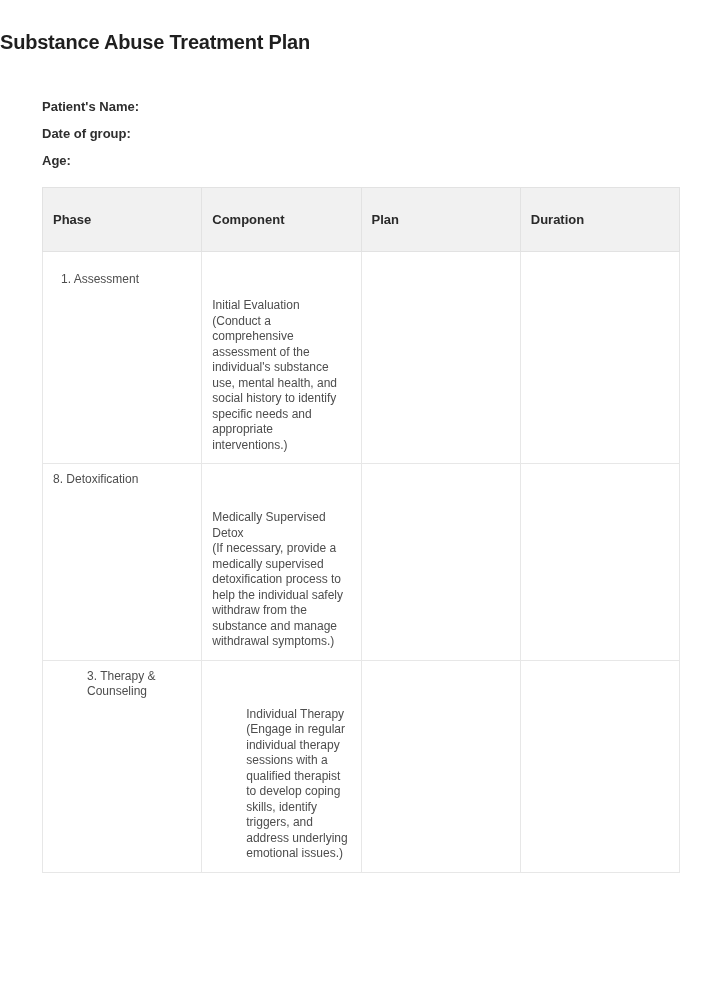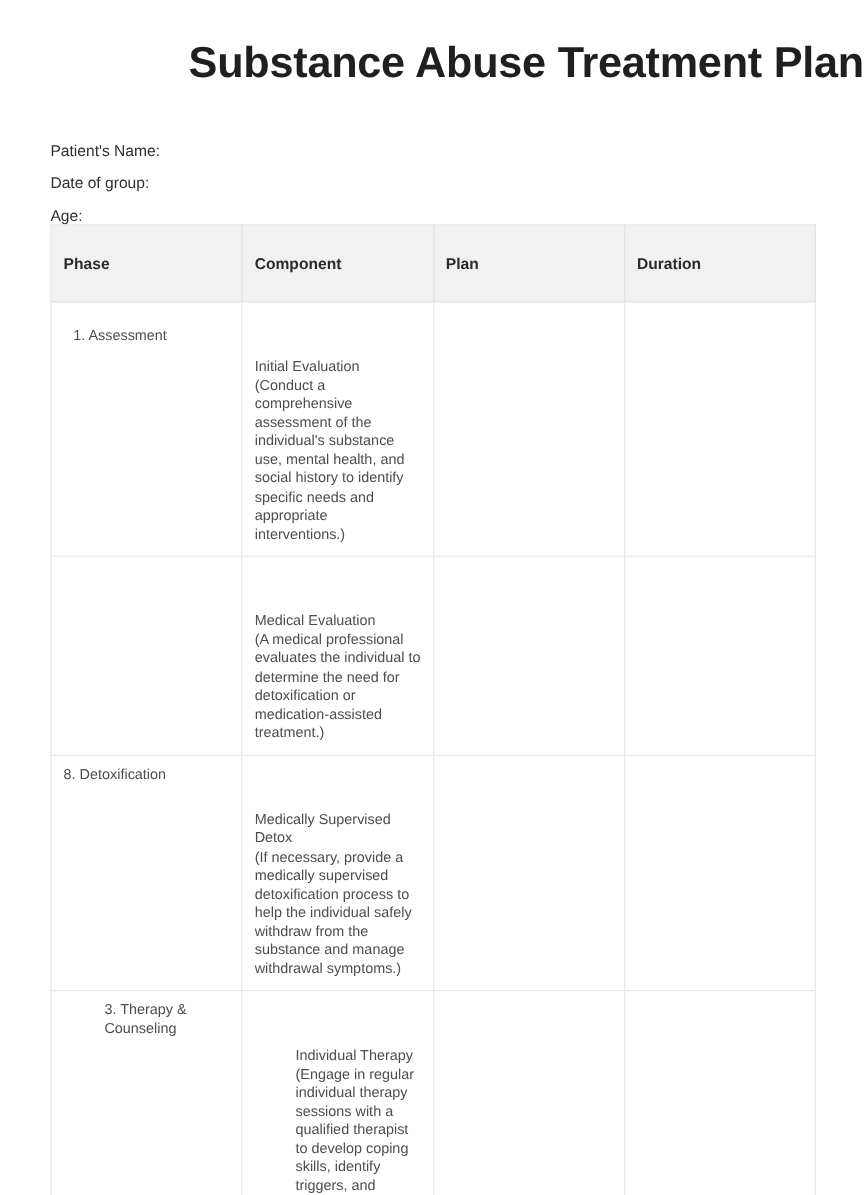--- a/index.html
+++ b/index.html
@@ -18,8 +18,8 @@
     background: #ffffff;
   }
   .doc-title {
-    text-align: right;
-    font-size: 36px;
+    text-align: left;
+    font-size: 20px;
     font-weight: 700;
     color: #1f1f1f;
     padding-top: 31px;

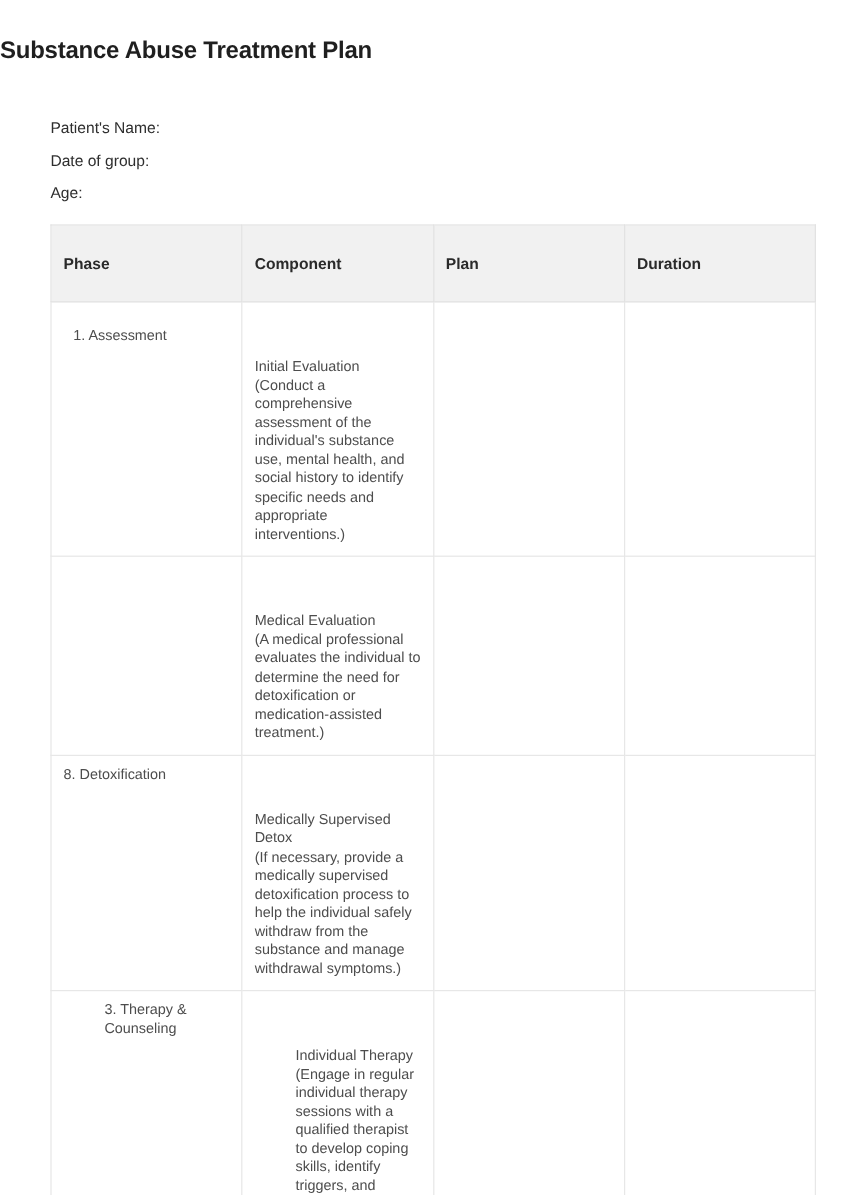--- a/index.html
+++ b/index.html
@@ -30,7 +30,7 @@
   }
   .field-label {
     font-size: 13px;
-    font-weight: 400;
+    font-weight: 700;
     color: #2e2e2e;
     line-height: 14px;
     margin-bottom: 13px;

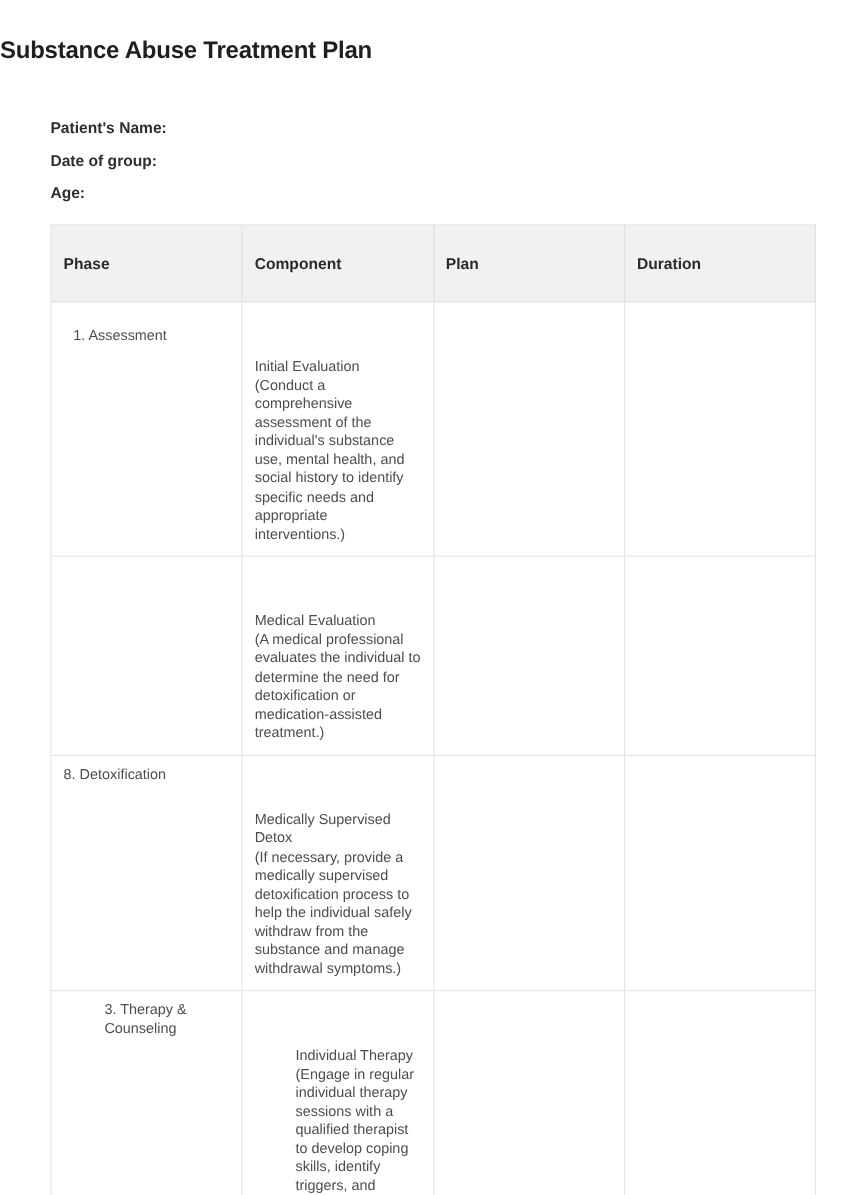--- a/index.html
+++ b/index.html
@@ -127,17 +127,6 @@
         <td></td>
       </tr>
 
-      <tr class="row-medical">
-        <td class="phase-cell">
-          <span class="phase-text"></span>
-        </td>
-        <td>
-          <div class="comp-title">Medical Evaluation</div>
-          <div class="comp-note">(A medical professional evaluates the individual to determine the need for detoxification or medication-assisted treatment.)</div>
-        </td>
-        <td></td>
-        <td></td>
-      </tr>
 
       <tr class="row-detox">
         <td class="phase-cell">

